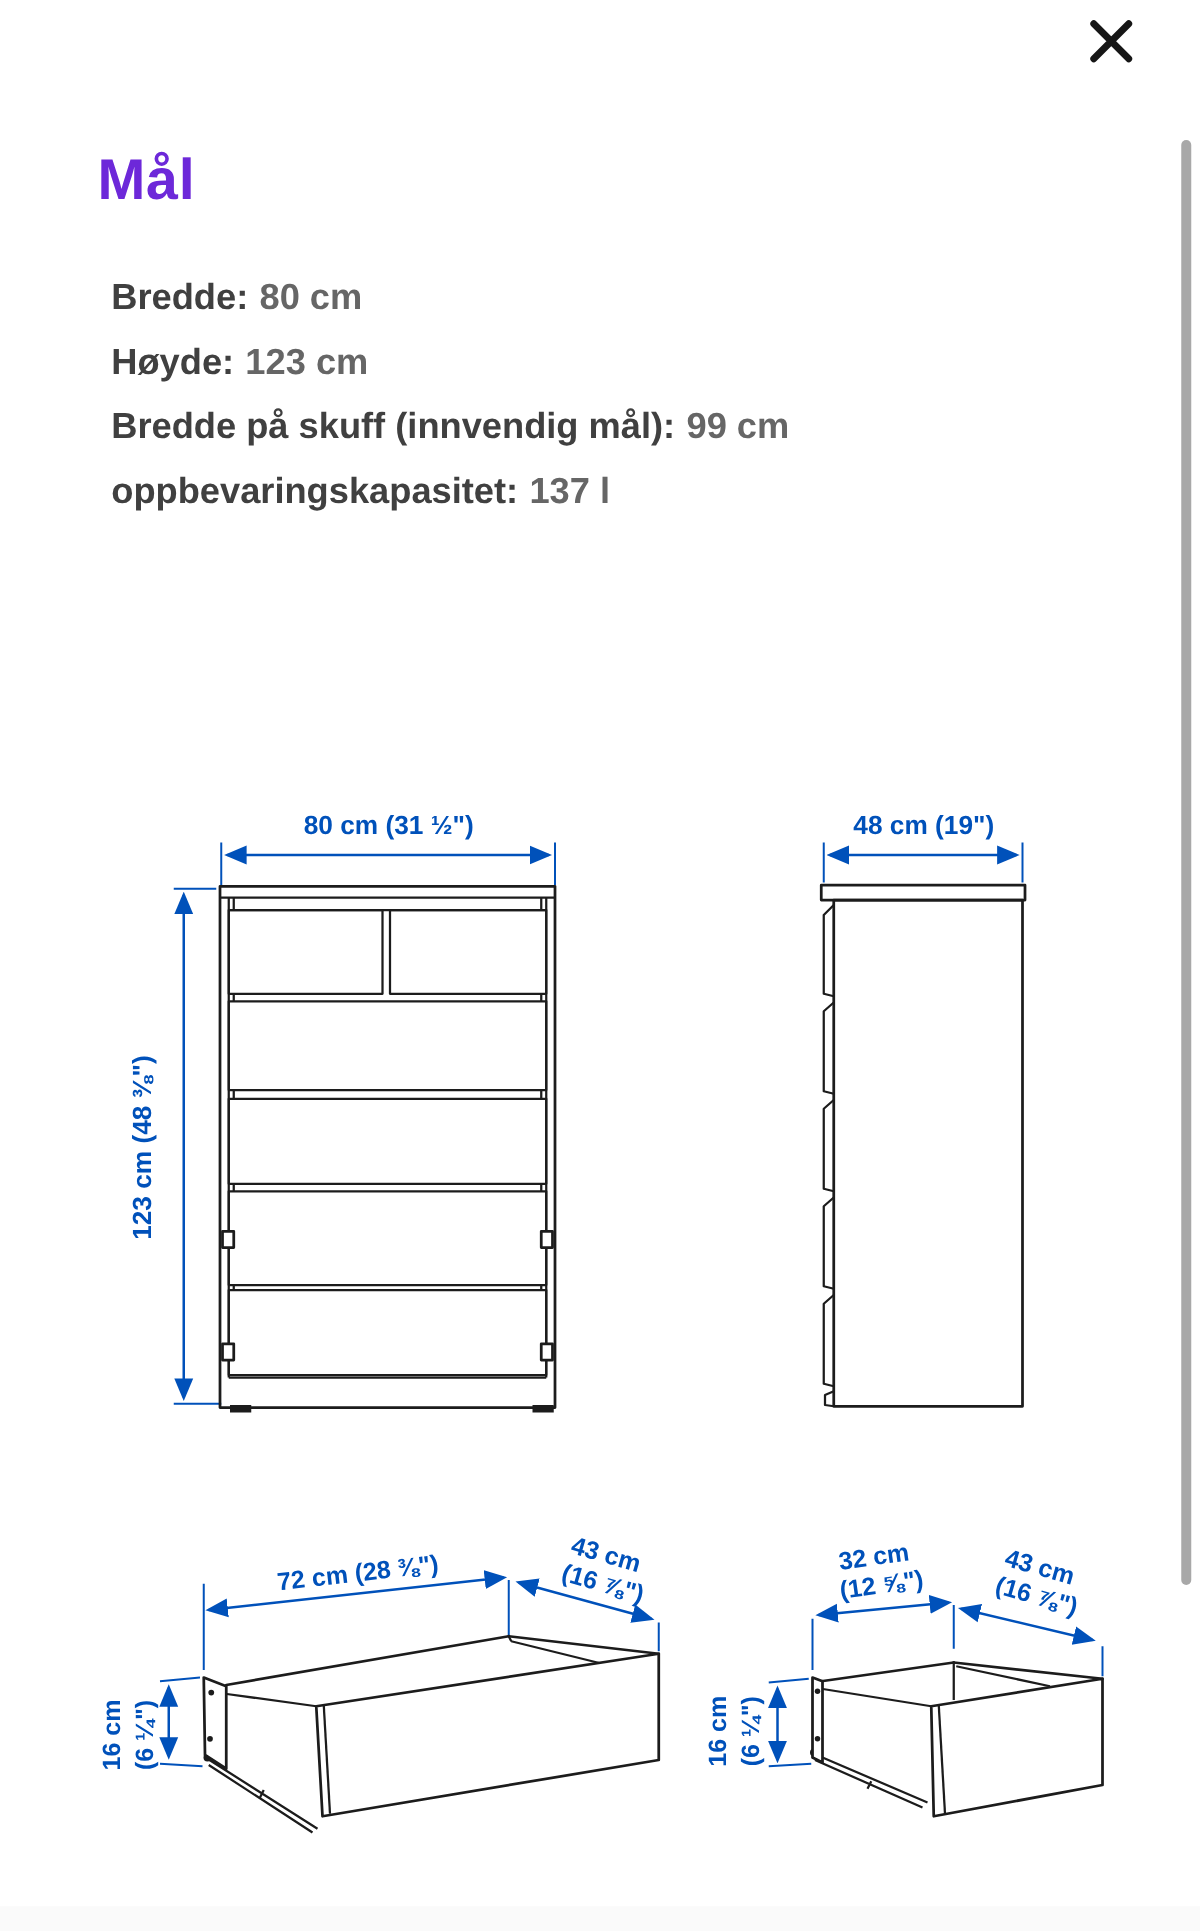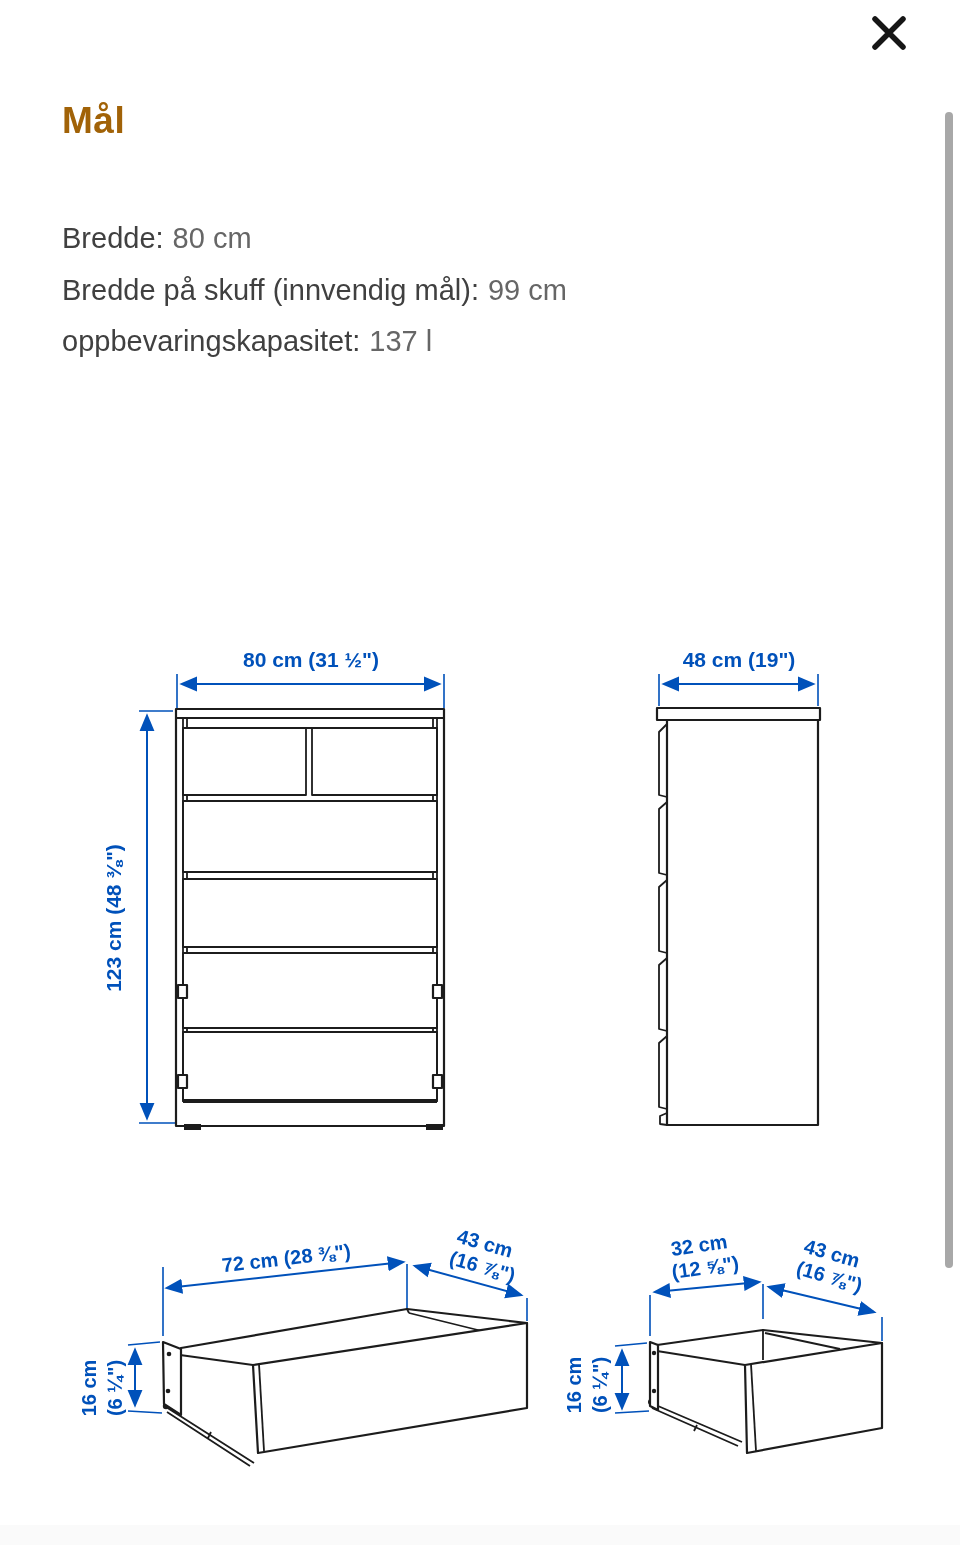--- a/index.html
+++ b/index.html
@@ -19,8 +19,8 @@
   }
   
   .page-title{
-    position:absolute;left:62px;top:100px;margin:0;
-    font-size:37px;font-weight:700;color:#a16207;letter-spacing:0.5px;
+    position:absolute;left:62px;top:100px;margin:16px;
+    font-size:46px;font-weight:700;color:#6d28d9;letter-spacing:0.5px;
   }
   
   .specs{

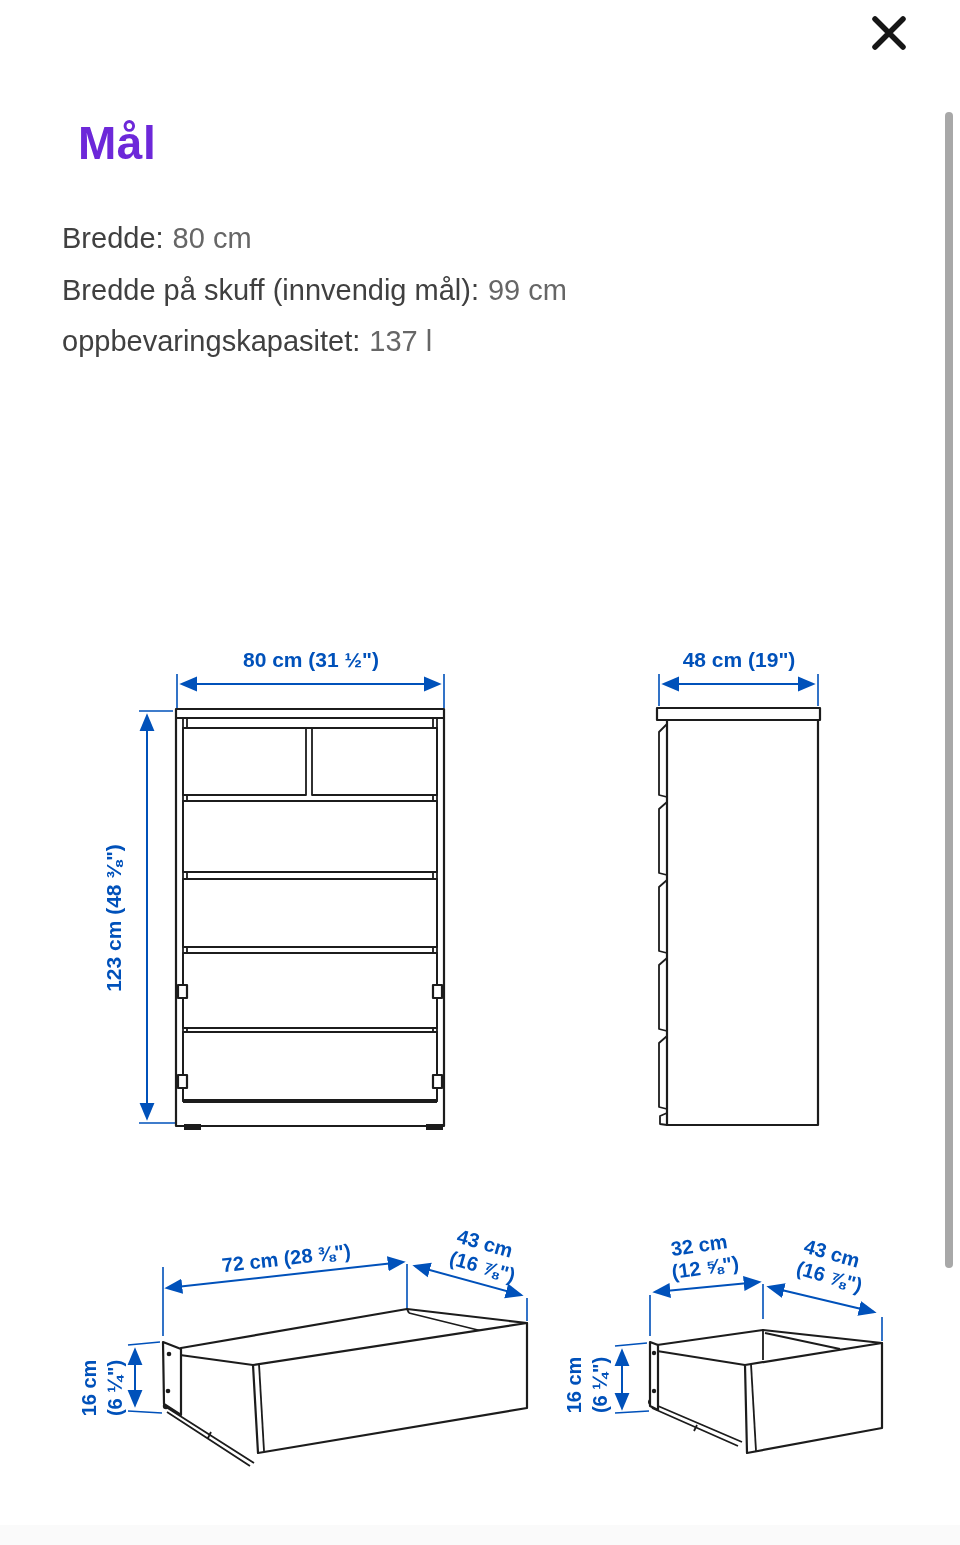--- a/index.html
+++ b/index.html
@@ -27,7 +27,7 @@
     position:absolute;left:62px;top:213px;width:760px;
     font-size:29px;line-height:51.5px;color:#404040;
   }
-  .spec-label{font-weight:400;color:#404040;}
+  .spec-label{font-weight:700;color:#404040;margin-left:27px;}
   .spec-value{font-weight:400;color:#666666;margin-left:9px;}
   
   .diagram{position:absolute;left:0;top:620px;width:960px;height:925px;}

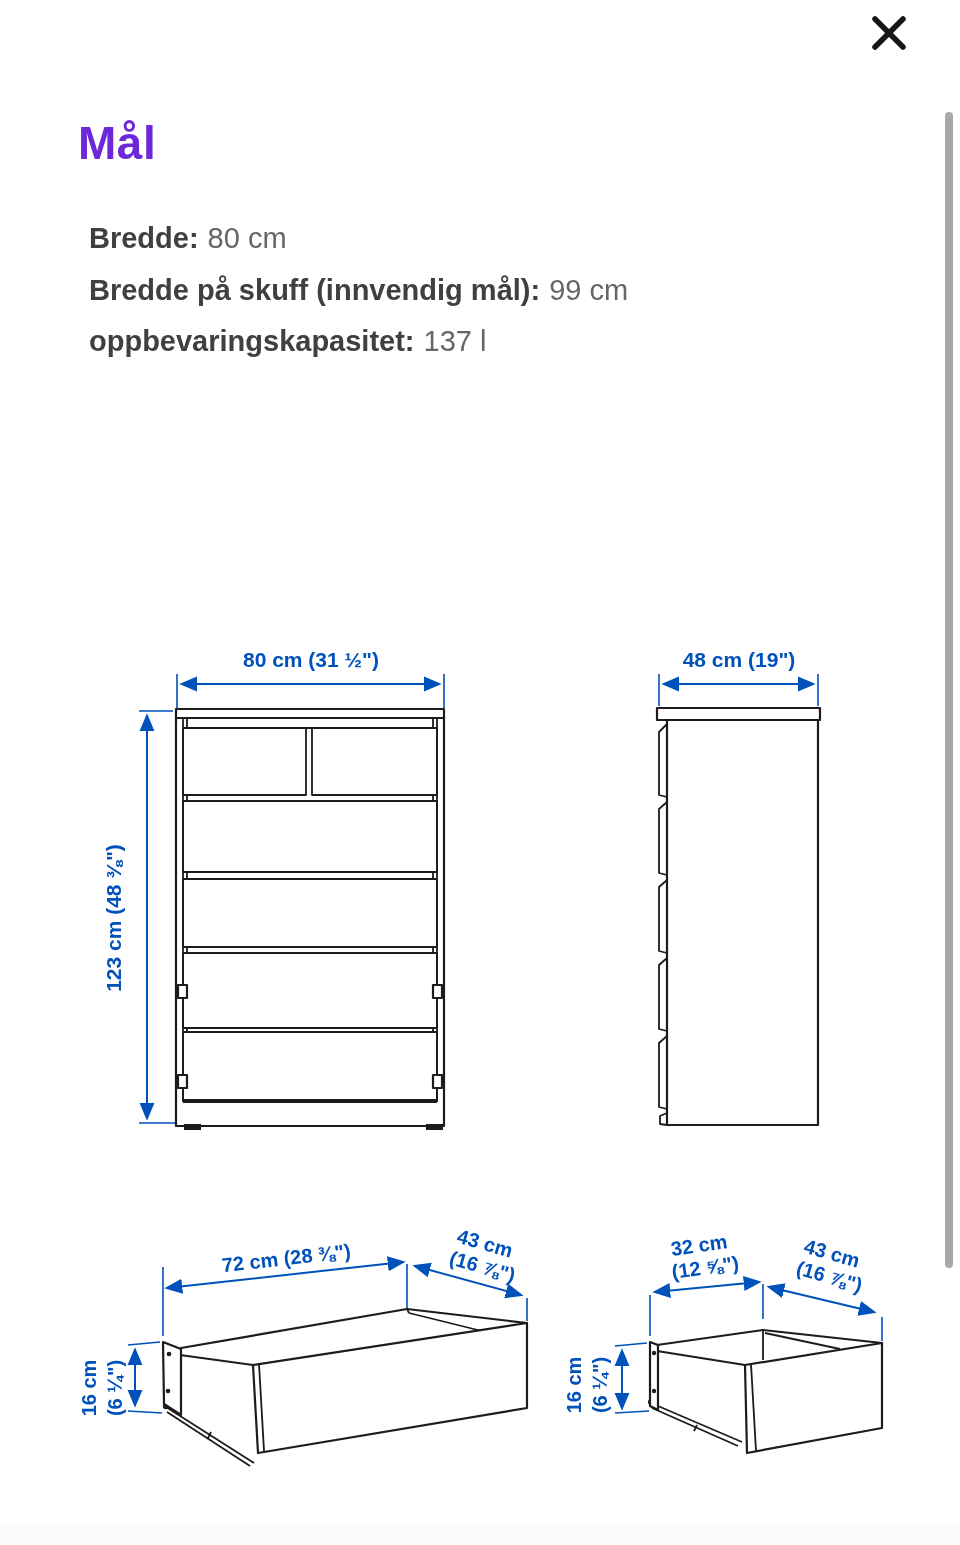--- a/index.html
+++ b/index.html
@@ -28,7 +28,7 @@
     font-size:29px;line-height:51.5px;color:#404040;
   }
   .spec-label{font-weight:700;color:#404040;margin-left:27px;}
-  .spec-value{font-weight:400;color:#666666;margin-left:9px;}
+  .spec-value{font-weight:700;color:#666666;margin-left:9px;}
   
   .diagram{position:absolute;left:0;top:620px;width:960px;height:925px;}
   .diagram text{

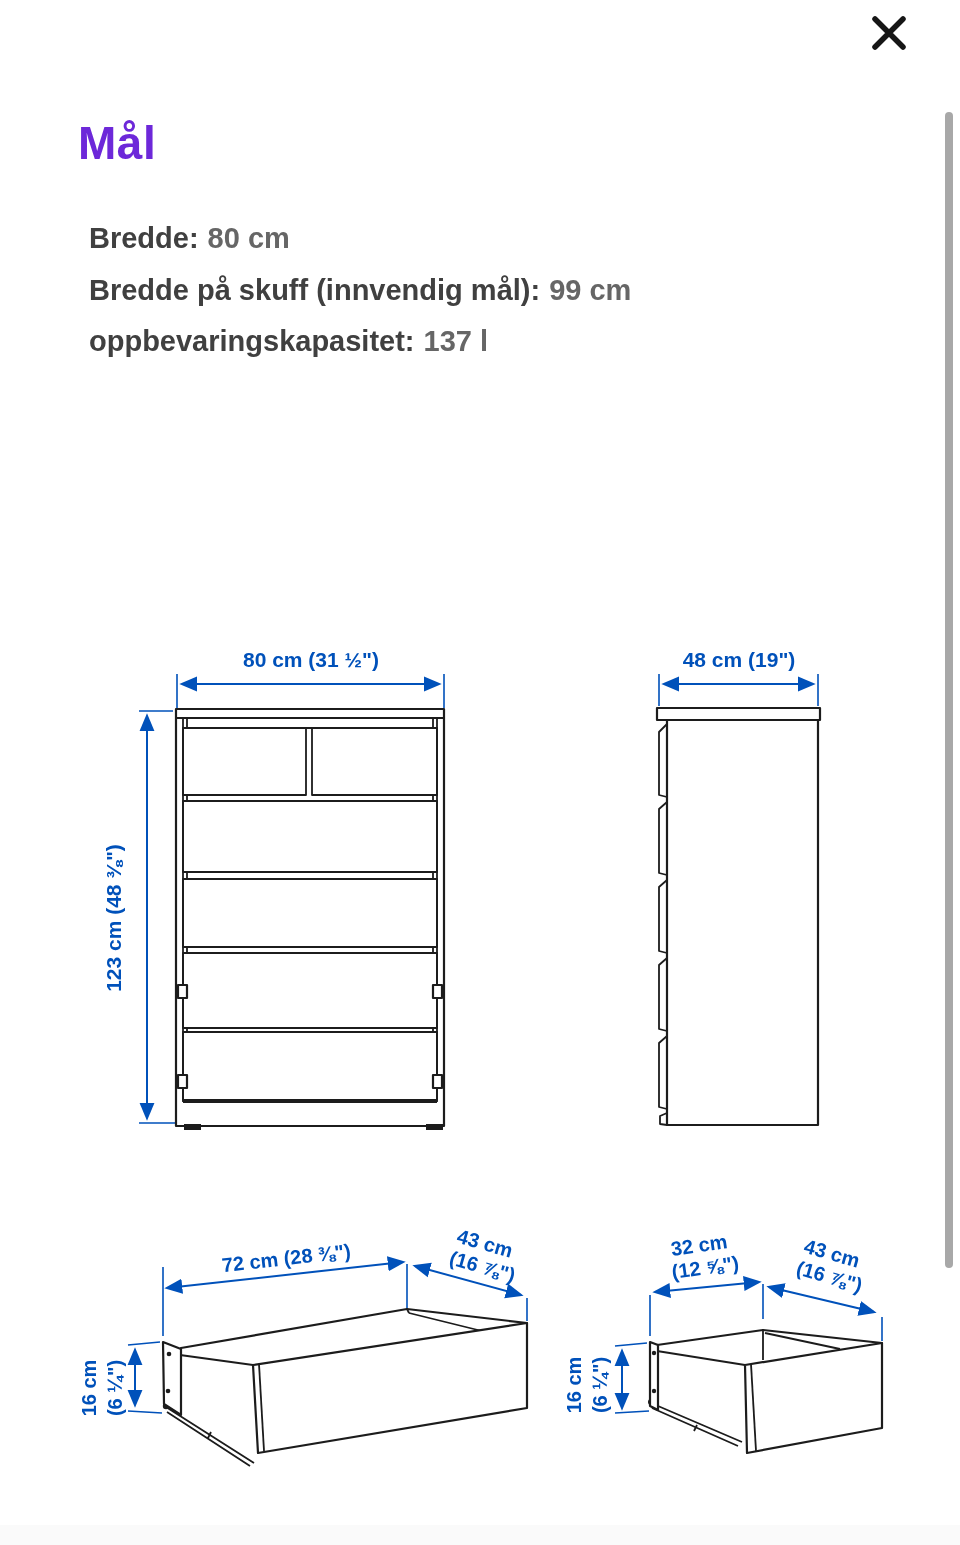--- a/index.html
+++ b/index.html
@@ -62,6 +62,7 @@
 
   <div class="specs">
     <div><span class="spec-label">Bredde:</span><span class="spec-value">80 cm</span></div>
+    <div><span class="spec-label">Høyde:</span><span class="spec-value">123 cm</span></div>
     <div><span class="spec-label">Bredde på skuff (innvendig mål):</span><span class="spec-value">99 cm</span></div>
     <div><span class="spec-label">oppbevaringskapasitet:</span><span class="spec-value">137 l</span></div>
   </div>

